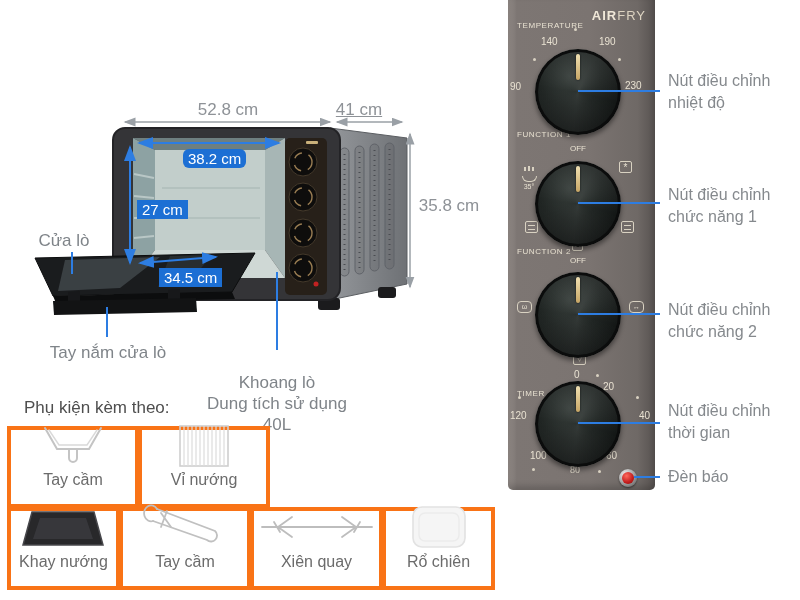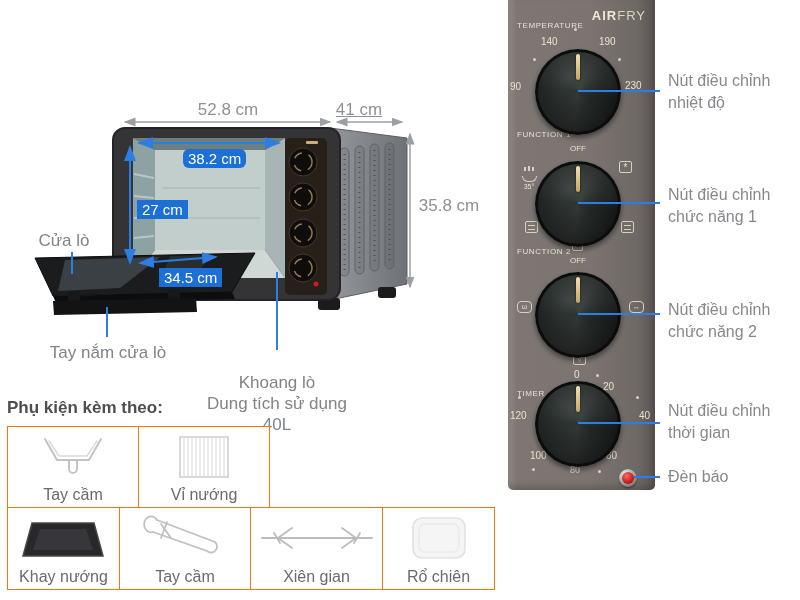--- a/index.html
+++ b/index.html
@@ -190,7 +190,7 @@
   <div>40L</div>
 </div>
 
-<div class="abs acc-head" style="left:7px;top:398px;font-weight:bold;">Phụ kiện kèm theo:</div>
+<div class="abs acc-head" style="left:24px;top:398px;">Phụ kiện kèm theo:</div>
 
 <div class="acc-table">
   <div class="acc-row acc-row1">

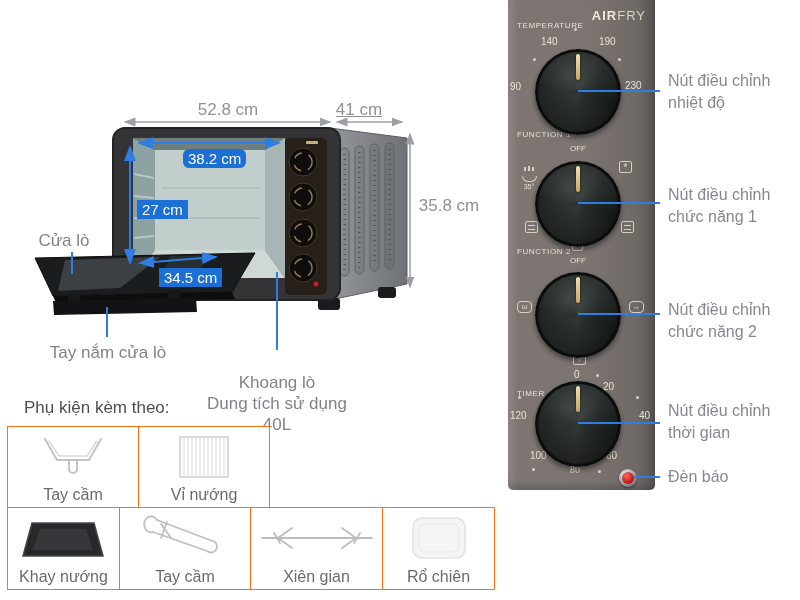--- a/index.html
+++ b/index.html
@@ -21,9 +21,9 @@
   .acc-table{position:absolute;left:7px;top:426px;}
   .acc-row{display:flex;}
   .acc-cell{
-    box-sizing:border-box;border:1px solid #f97316;background:#fff;
+    box-sizing:border-box;border:4px solid #f97316;background:#fff;
     display:flex;flex-direction:column;align-items:center;justify-content:flex-end;
-    padding-bottom:3px;
+    padding-bottom:15px;
   }
   .acc-cell + .acc-cell{margin-left:-1px;}
   .acc-row2 .acc-cell{margin-top:-1px;}

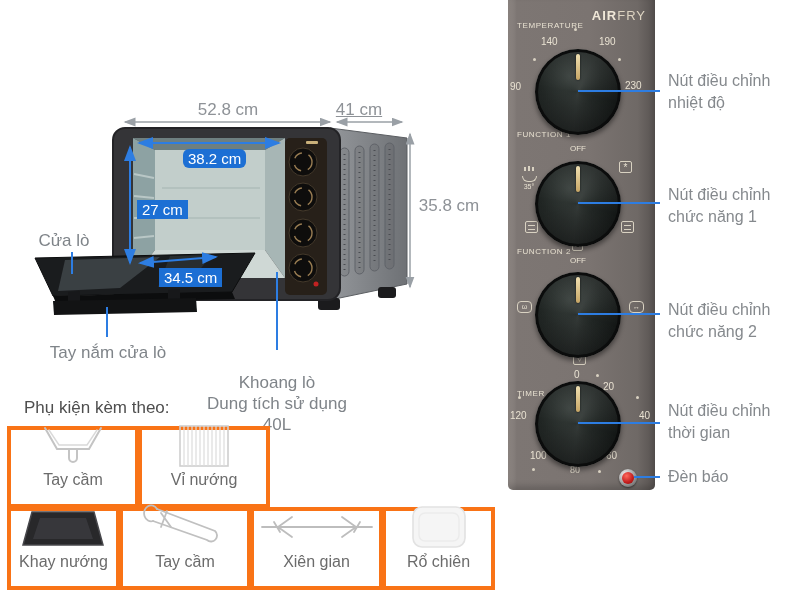--- a/index.html
+++ b/index.html
@@ -248,7 +248,7 @@
           </g>
         </svg>
       </div>
-      <div class="acc-label">Xiên gian</div>
+      <div class="acc-label">Xiên quay</div>
     </div>
     <div class="acc-cell" style="width:113px;height:83px;">
       <div class="acc-icon">

